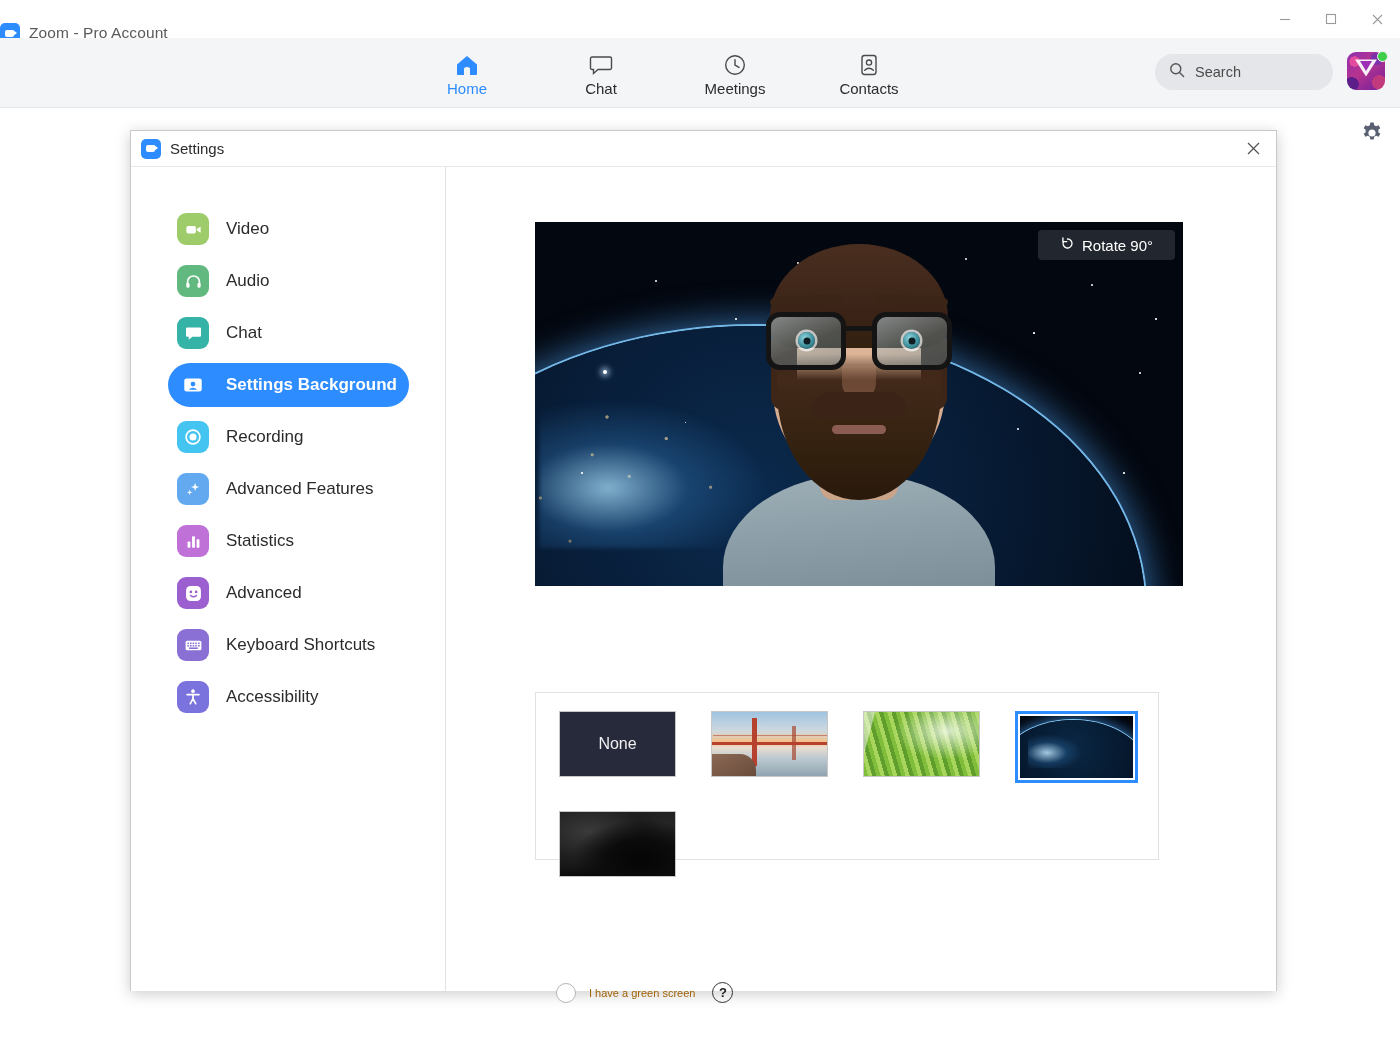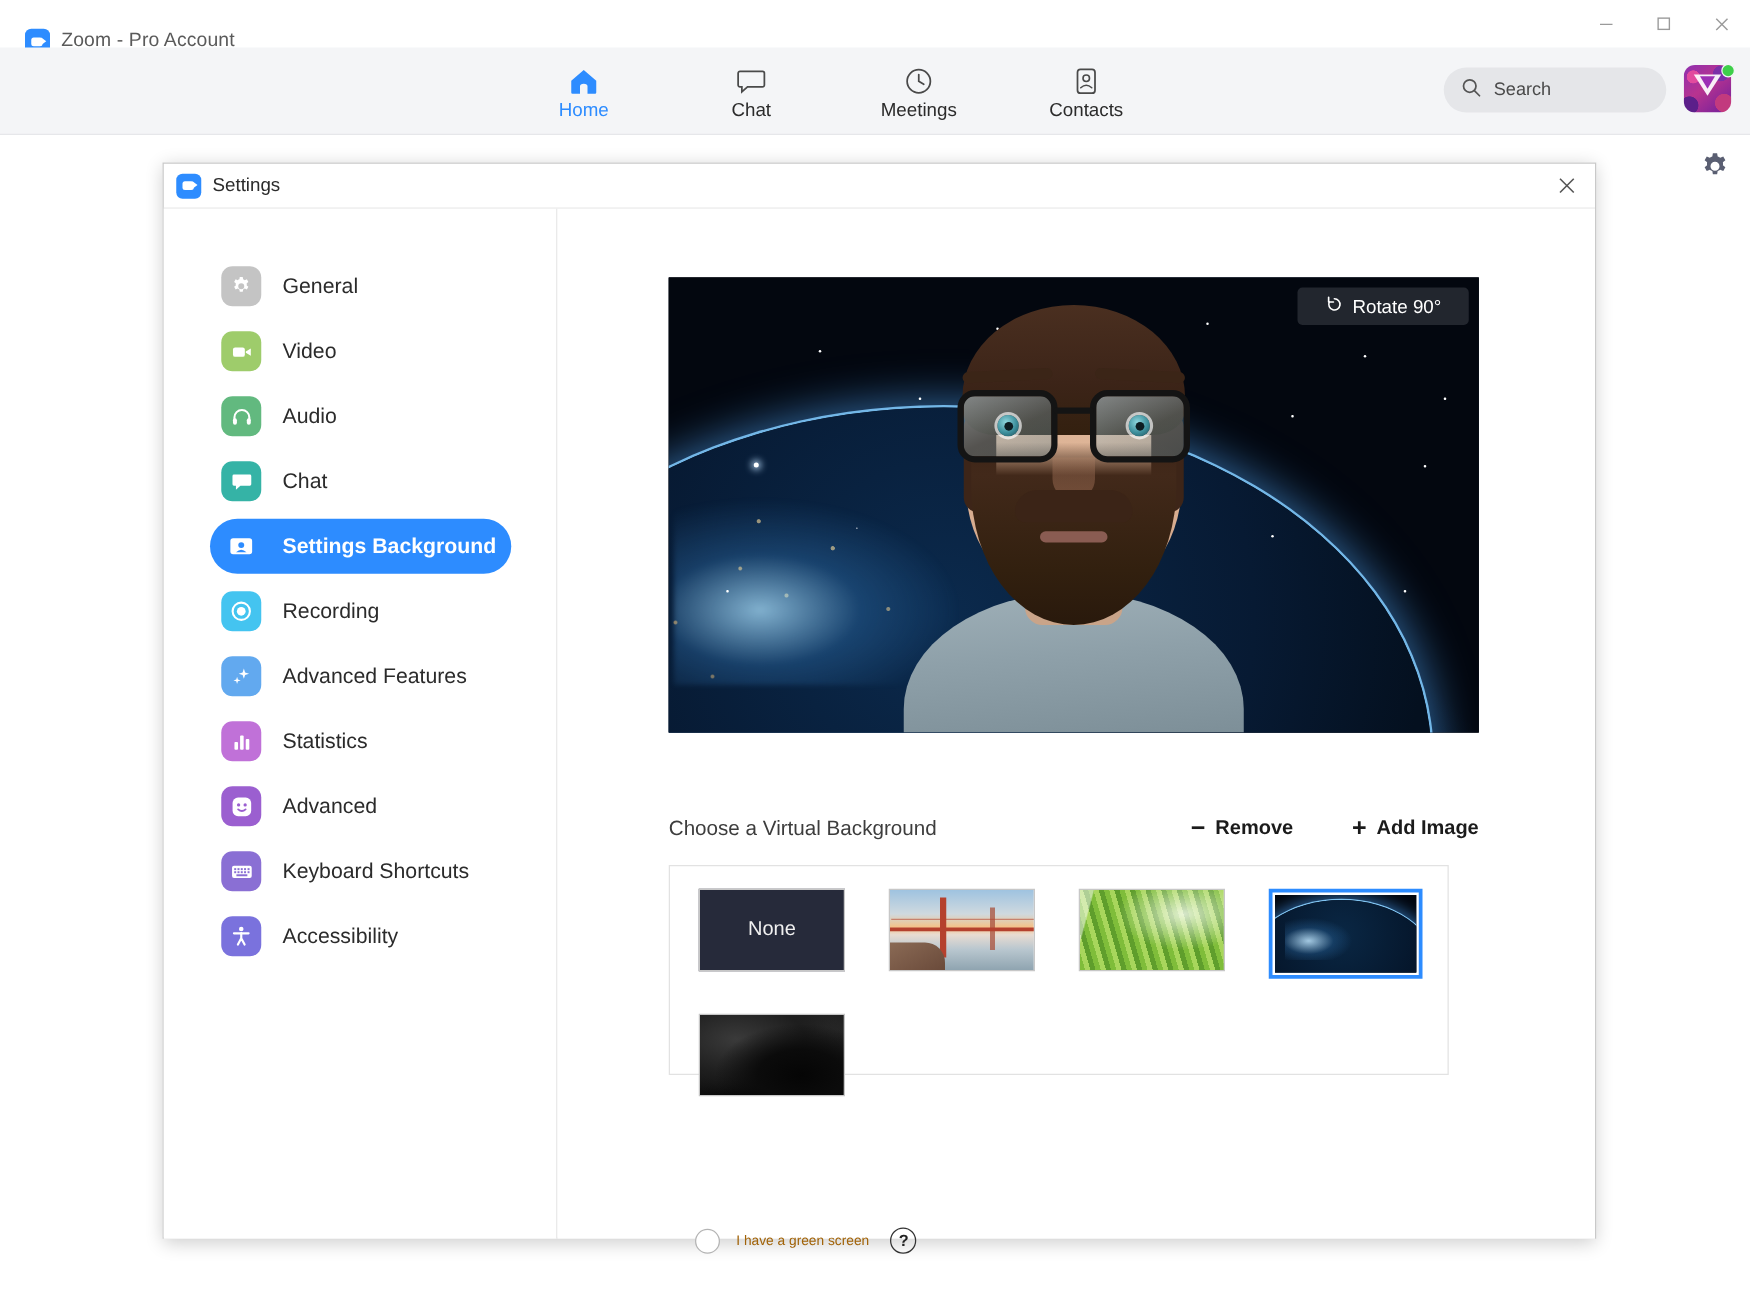--- a/index.html
+++ b/index.html
@@ -17,7 +17,7 @@
     background: #ffffff;
     display: flex; align-items: center;
   }
-  .titlebar-left { display: flex; align-items: center; gap: 9px; padding-left: 20px; margin-top: 28px; }
+  .titlebar-left { display: flex; align-items: center; gap: 9px; padding-left: 0; margin-top: 28px; }
   .zoom-logo {
     width: 20px; height: 20px; border-radius: 5px;
     background: #2D8CFF; position: relative;

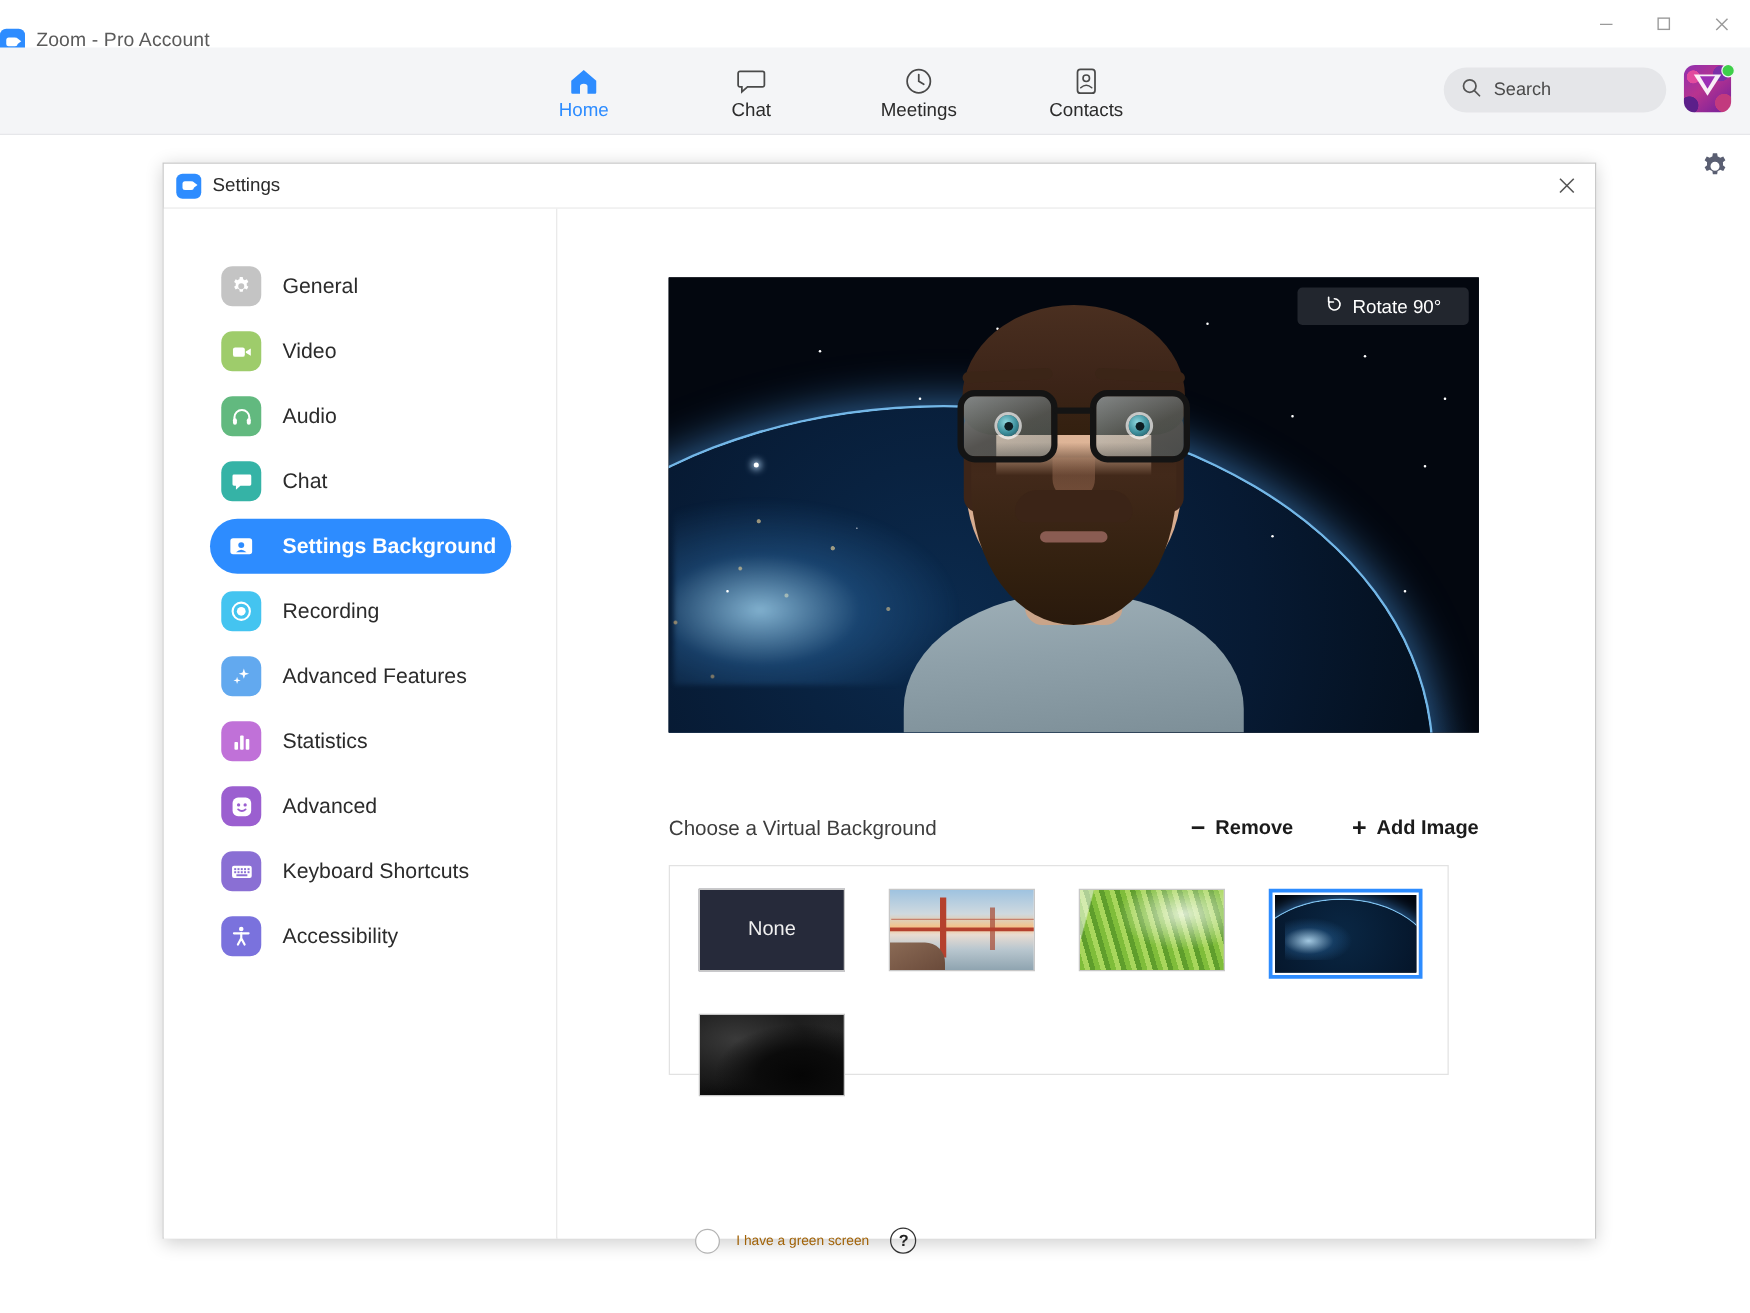--- a/index.html
+++ b/index.html
@@ -492,14 +492,6 @@
 
     <div class="settings-sidebar">
 
-      <div class="side-item">
-        <div class="side-ico" style="background:#c4c4c4">
-          <svg width="18" height="18" viewBox="0 0 24 24">
-              <path d="M12 8.8a3.2 3.2 0 1 0 0 6.4 3.2 3.2 0 0 0 0-6.4Zm-1.6-6.6h3.2l.4 2.4q1 .34 1.8.93l2.2-.9 1.6 2.75-1.8 1.5q.1.5.1 1.12t-.1 1.12l1.8 1.5-1.6 2.75-2.2-.9q-.8.6-1.8.93l-.4 2.4h-3.2l-.4-2.4q-1-.34-1.8-.93l-2.2.9-1.6-2.75 1.8-1.5q-.1-.5-.1-1.12t.1-1.12l-1.8-1.5 1.6-2.75 2.2.9q.8-.6 1.8-.93Z" fill="#fff" fill-rule="evenodd"></path>
-            </svg>
-        </div>
-        <div class="side-label">General</div>
-      </div>
 
       <div class="side-item">
         <div class="side-ico" style="background:#9ecc6b">

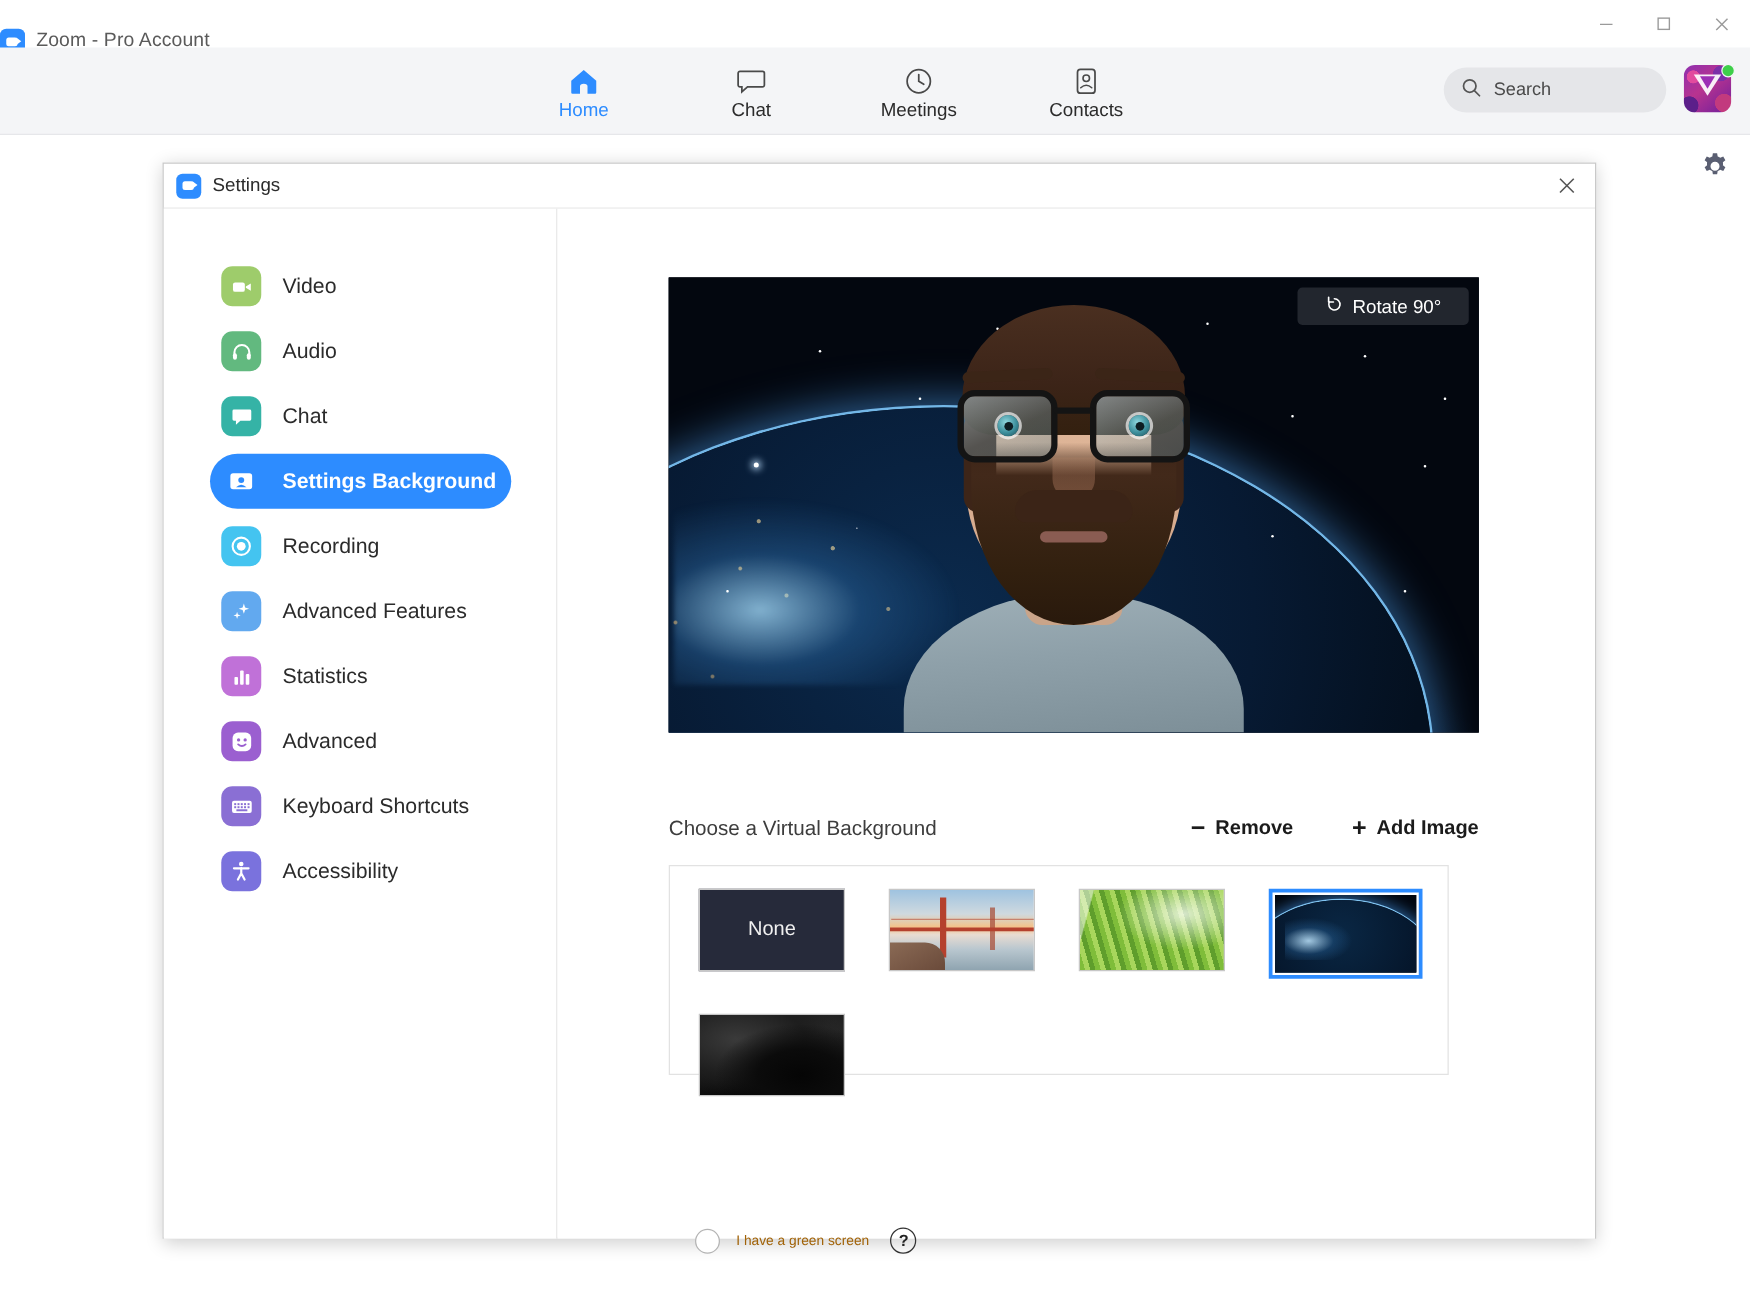--- a/index.html
+++ b/index.html
@@ -674,19 +674,6 @@
         </div>
       </div>
 
-      <div class="choose-row">
-        <div class="choose-label">Choose a Virtual Background</div>
-        <div class="bg-actions">
-          <div class="bg-action">
-            <span class="sign">−</span>
-            <span>Remove</span>
-          </div>
-          <div class="bg-action">
-            <span class="sign">+</span>
-            <span>Add Image</span>
-          </div>
-        </div>
-      </div>
 
       <div class="thumbs-panel">
         <div class="thumb-row">

